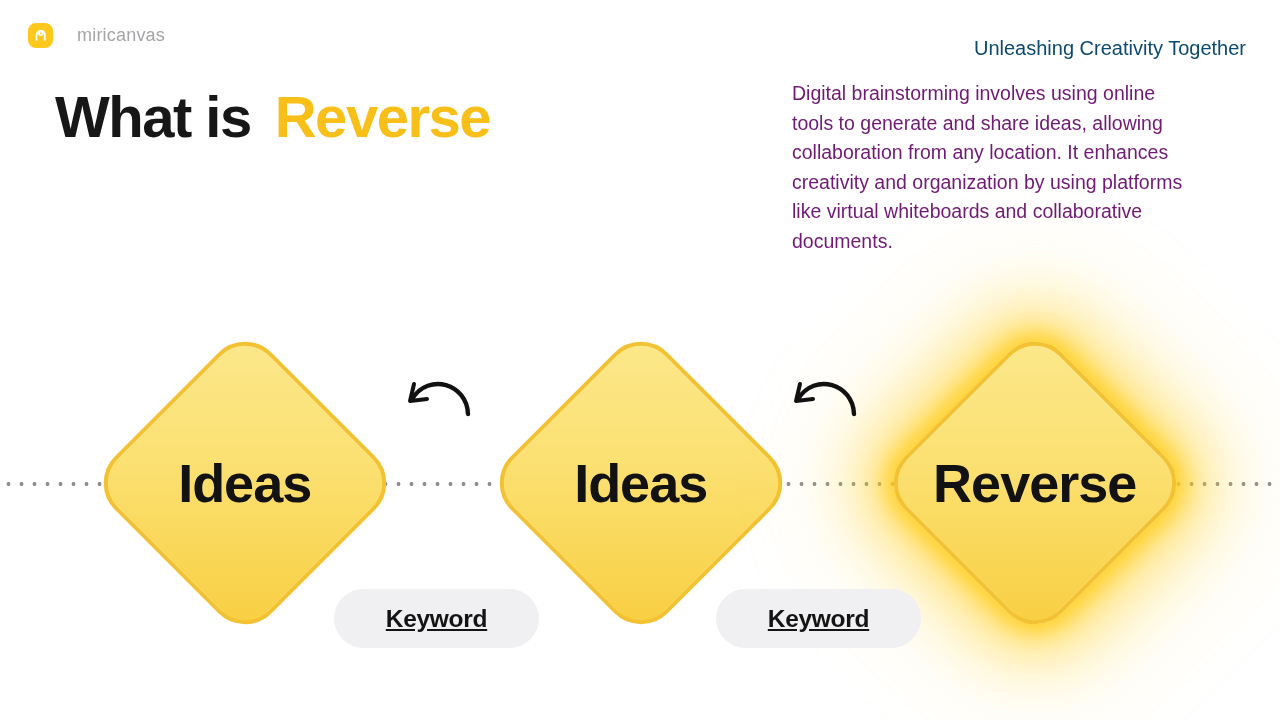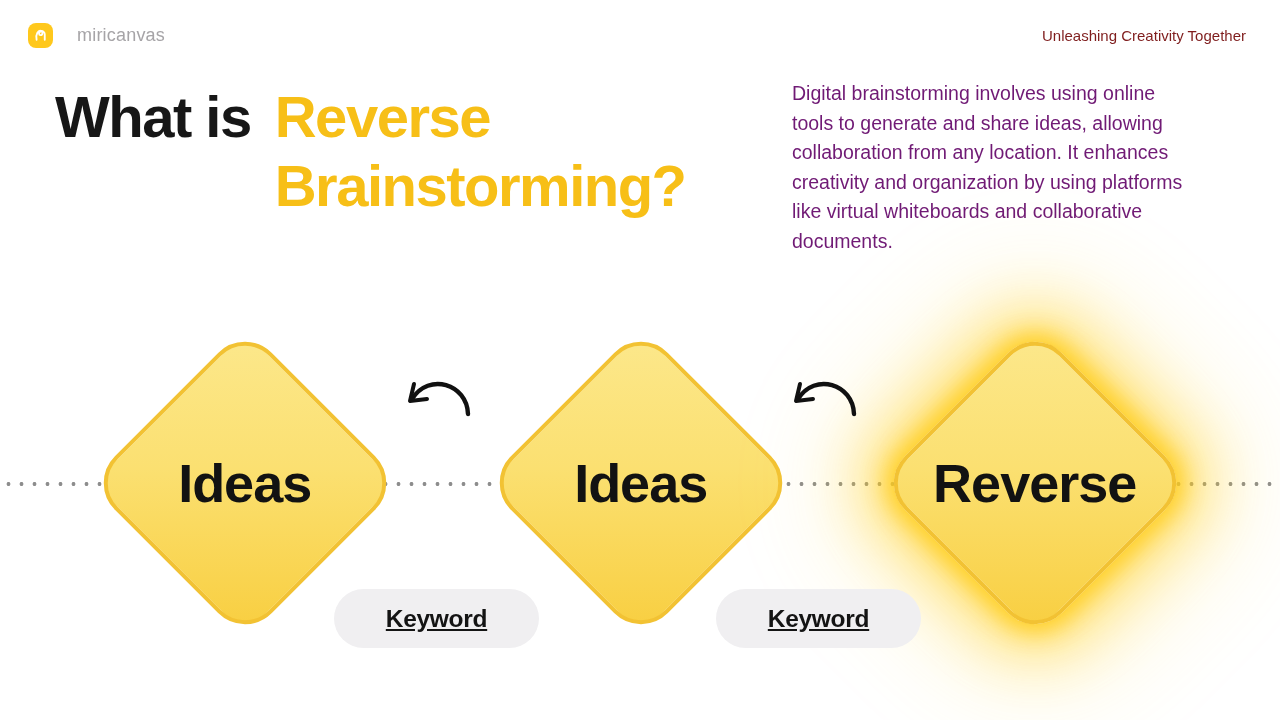--- a/index.html
+++ b/index.html
@@ -13,7 +13,7 @@
   .brand-icon{width:25px;height:25px;border-radius:8px;background:#FFC81C;display:flex;align-items:center;justify-content:center;}
   .brand-icon svg{display:block;}
   .brand-text{margin-left:24px;font-size:18px;font-weight:500;color:#a6a4a7;letter-spacing:.2px;}
-  .tagline{position:absolute;right:34px;top:27px;font-size:15px;color:#7f1d1d;font-weight:400;}
+  .tagline{position:absolute;right:34px;top:37px;font-size:20px;color:#0c4a6e;font-weight:400;}
 
   
   .title-row{position:absolute;left:55px;top:82px;display:flex;gap:24px;

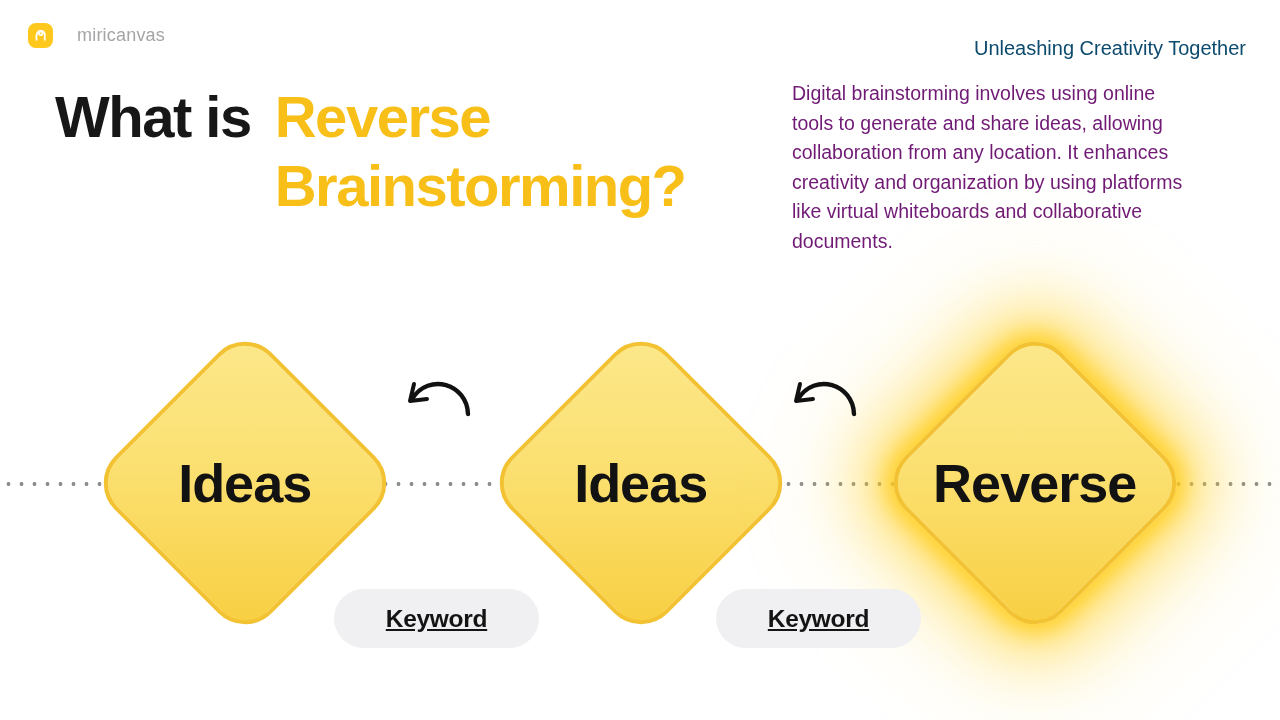--- a/index.html
+++ b/index.html
@@ -77,7 +77,6 @@
     <div class="title-prefix">What is</div>
     <div class="title-highlight">
       <div>Reverse</div>
-      <div>Brainstorming?</div>
     </div>
   </div>
 

